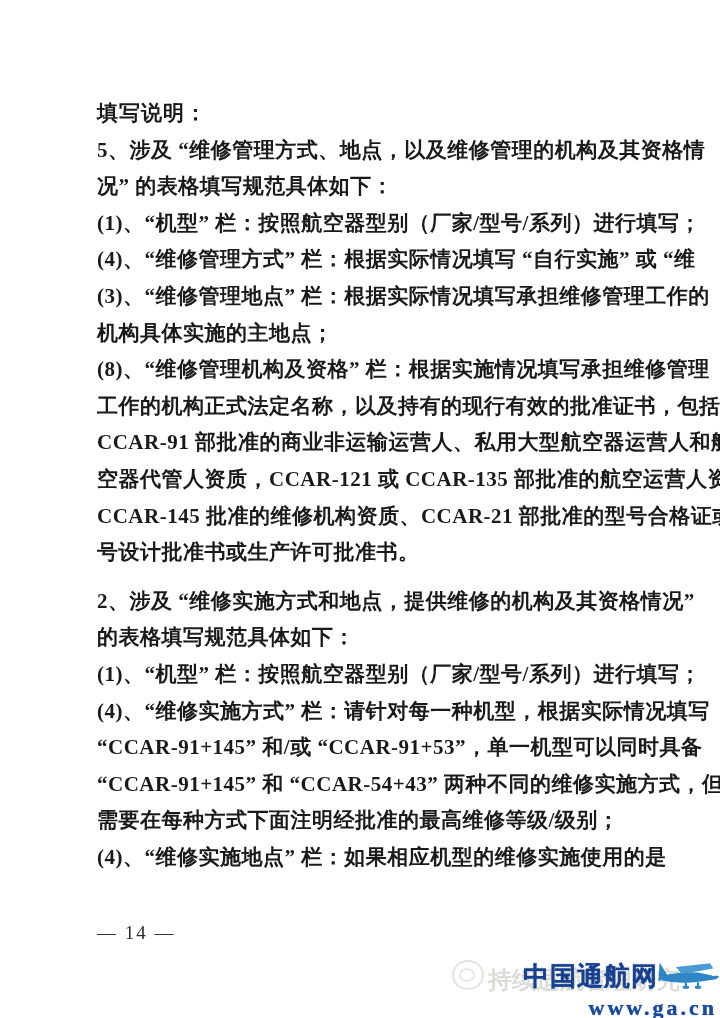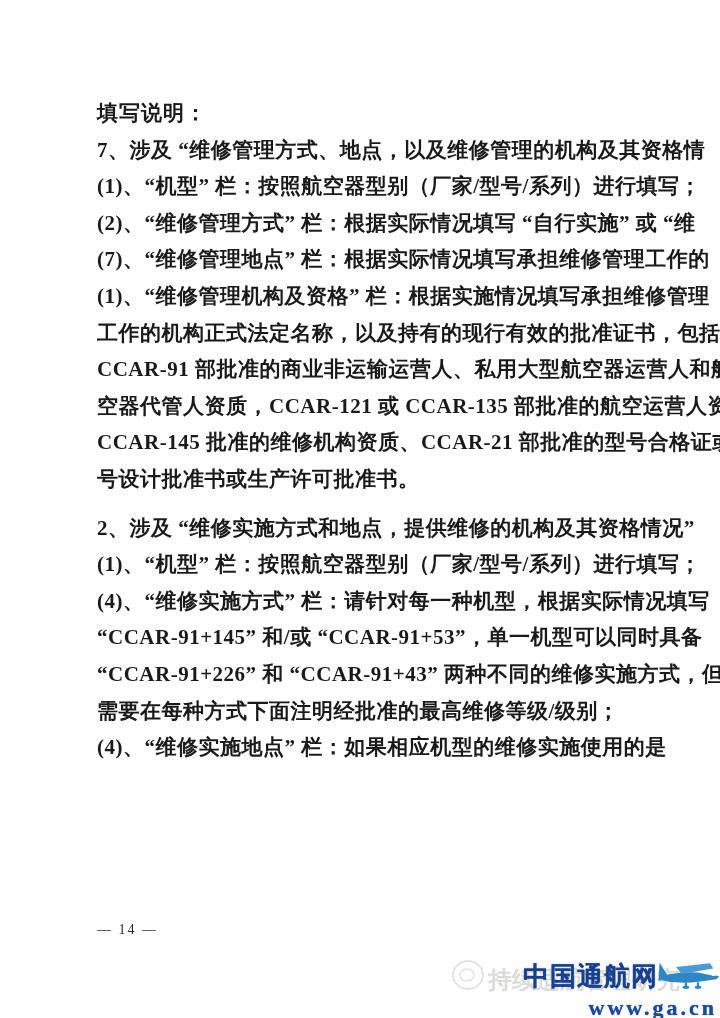--- a/index.html
+++ b/index.html
@@ -96,7 +96,7 @@
 <div class="text-block">
   <div class="line heading">填写说明：</div>
 
-  <div class="line">7、涉及 “维修管理方式、地点，以及维修管理的机构及其资格情</div>
+  <div class="line">5、涉及 “维修管理方式、地点，以及维修管理的机构及其资格情</div>
   <div class="line">(1)、“机型” 栏：按照航空器型别（厂家/型号/系列）进行填写；</div>
   <div class="line">(2)、“维修管理方式” 栏：根据实际情况填写 “自行实施” 或 “维</div>
   <div class="line">(7)、“维修管理地点” 栏：根据实际情况填写承担维修管理工作的</div>

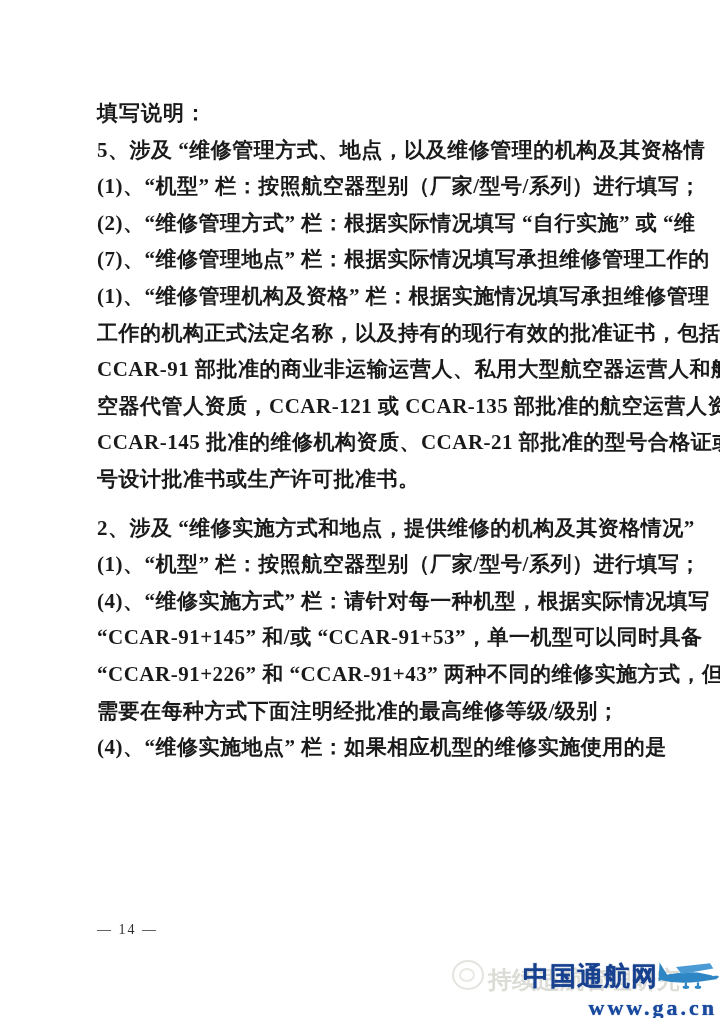--- a/index.html
+++ b/index.html
@@ -97,6 +97,7 @@
   <div class="line heading">填写说明：</div>
 
   <div class="line">5、涉及 “维修管理方式、地点，以及维修管理的机构及其资格情</div>
+  <div class="line">况” 的表格填写规范具体如下：</div>
   <div class="line">(1)、“机型” 栏：按照航空器型别（厂家/型号/系列）进行填写；</div>
   <div class="line">(2)、“维修管理方式” 栏：根据实际情况填写 “自行实施” 或 “维</div>
   <div class="line">(7)、“维修管理地点” 栏：根据实际情况填写承担维修管理工作的</div>

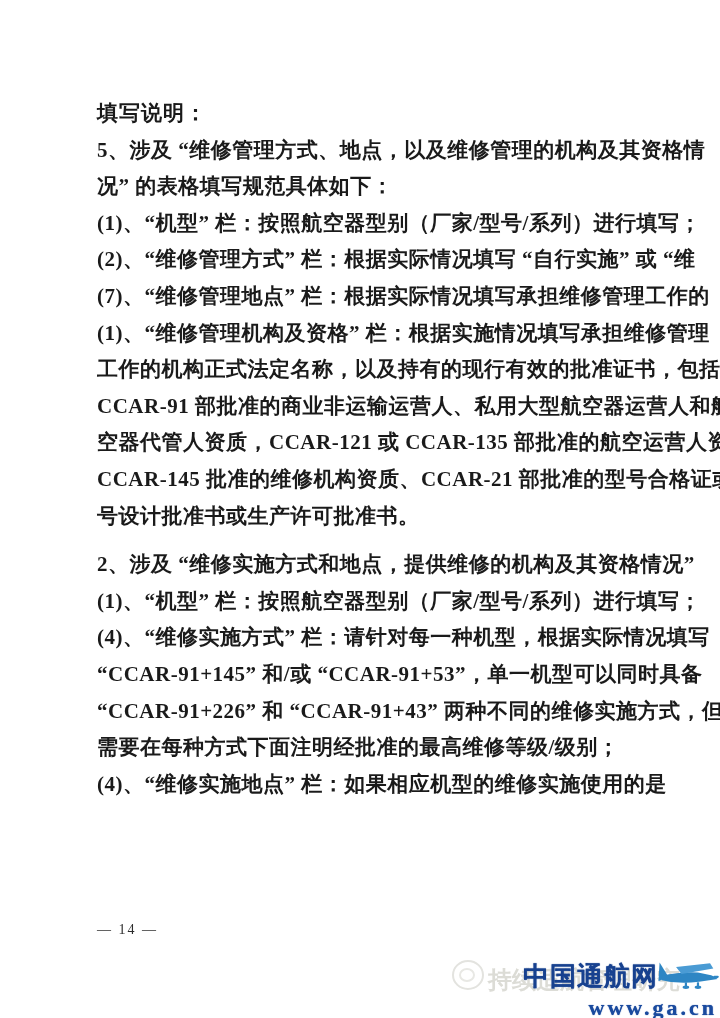--- a/index.html
+++ b/index.html
@@ -99,7 +99,7 @@
   <div class="line">5、涉及 “维修管理方式、地点，以及维修管理的机构及其资格情</div>
   <div class="line">况” 的表格填写规范具体如下：</div>
   <div class="line">(1)、“机型” 栏：按照航空器型别（厂家/型号/系列）进行填写；</div>
-  <div class="line">(2)、“维修管理方式” 栏：根据实际情况填写 “自行实施” 或 “维</div>
+  <div class="line">(4)、“维修管理方式” 栏：根据实际情况填写 “自行实施” 或 “维</div>
   <div class="line">(7)、“维修管理地点” 栏：根据实际情况填写承担维修管理工作的</div>
   <div class="line">(1)、“维修管理机构及资格” 栏：根据实施情况填写承担维修管理</div>
   <div class="line">工作的机构正式法定名称，以及持有的现行有效的批准证书，包括</div>

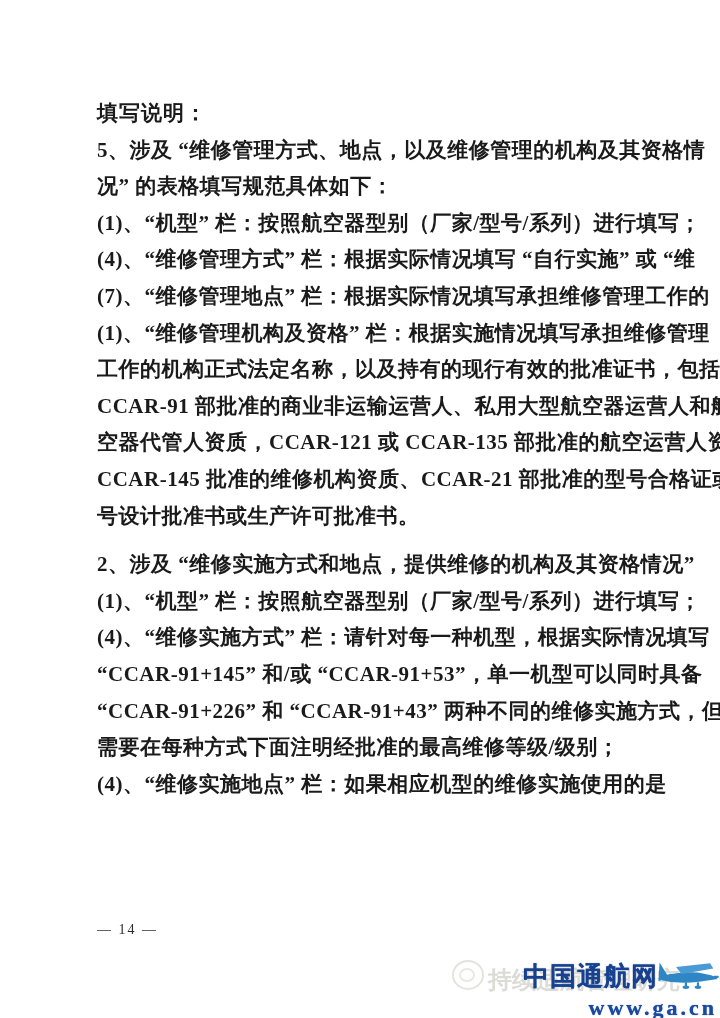--- a/index.html
+++ b/index.html
@@ -100,7 +100,7 @@
   <div class="line">况” 的表格填写规范具体如下：</div>
   <div class="line">(1)、“机型” 栏：按照航空器型别（厂家/型号/系列）进行填写；</div>
   <div class="line">(4)、“维修管理方式” 栏：根据实际情况填写 “自行实施” 或 “维</div>
-  <div class="line">(7)、“维修管理地点” 栏：根据实际情况填写承担维修管理工作的</div>
+  <div class="line">(3)、“维修管理地点” 栏：根据实际情况填写承担维修管理工作的</div>
   <div class="line">(1)、“维修管理机构及资格” 栏：根据实施情况填写承担维修管理</div>
   <div class="line">工作的机构正式法定名称，以及持有的现行有效的批准证书，包括</div>
   <div class="line">CCAR-91 部批准的商业非运输运营人、私用大型航空器运营人和航</div>

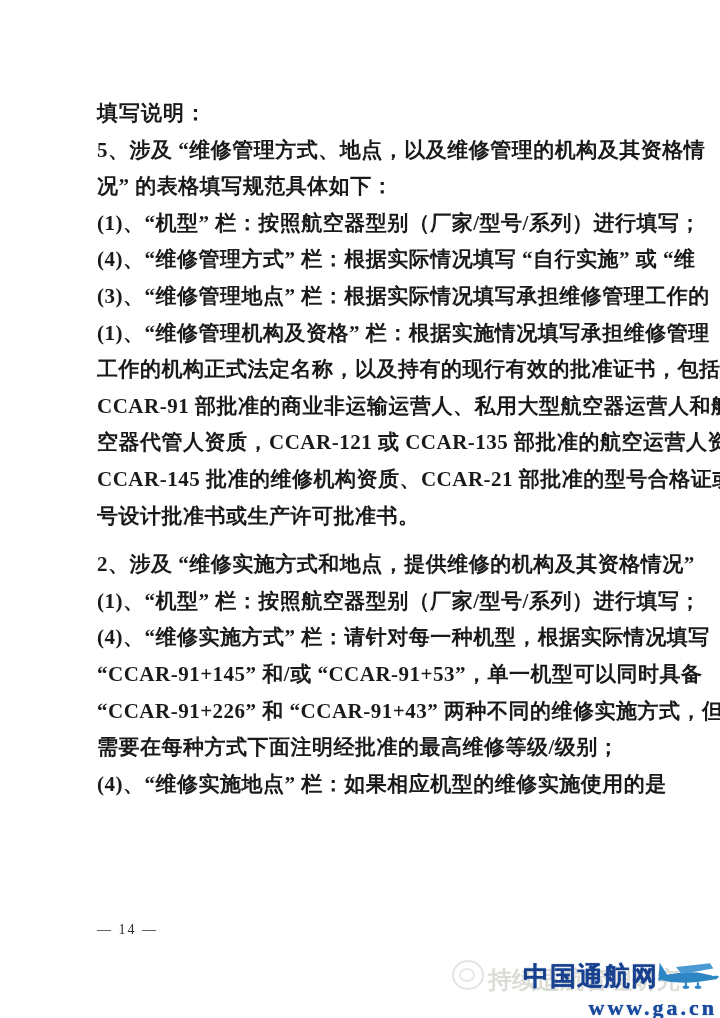--- a/index.html
+++ b/index.html
@@ -101,6 +101,7 @@
   <div class="line">(1)、“机型” 栏：按照航空器型别（厂家/型号/系列）进行填写；</div>
   <div class="line">(4)、“维修管理方式” 栏：根据实际情况填写 “自行实施” 或 “维</div>
   <div class="line">(3)、“维修管理地点” 栏：根据实际情况填写承担维修管理工作的</div>
+  <div class="line">机构具体实施的主地点；</div>
   <div class="line">(1)、“维修管理机构及资格” 栏：根据实施情况填写承担维修管理</div>
   <div class="line">工作的机构正式法定名称，以及持有的现行有效的批准证书，包括</div>
   <div class="line">CCAR-91 部批准的商业非运输运营人、私用大型航空器运营人和航</div>

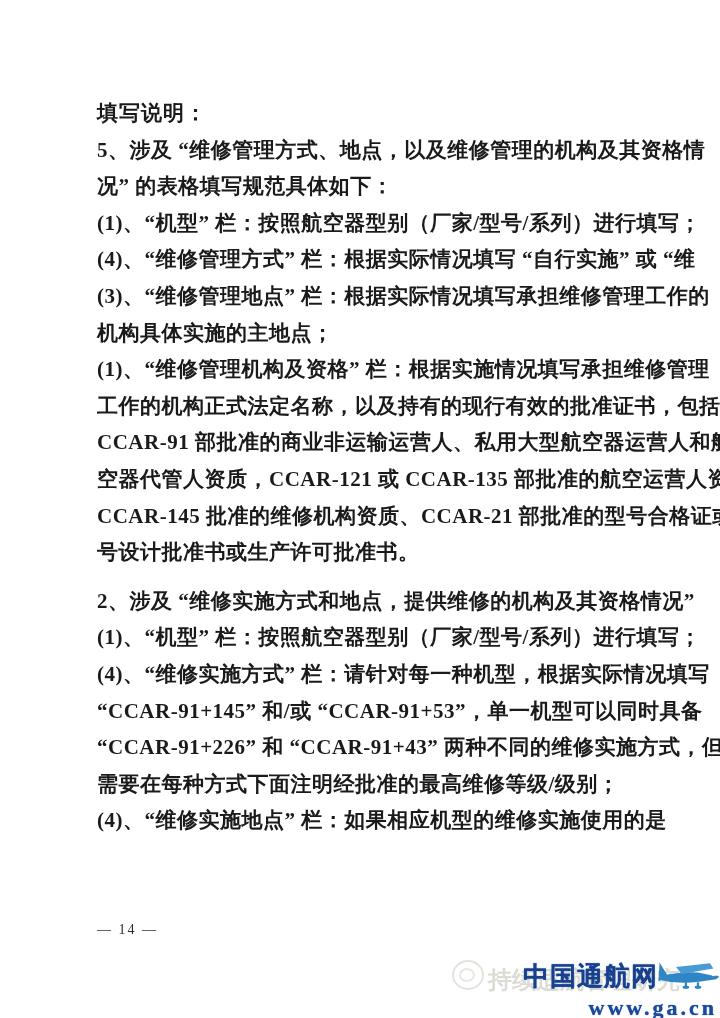--- a/index.html
+++ b/index.html
@@ -102,7 +102,7 @@
   <div class="line">(4)、“维修管理方式” 栏：根据实际情况填写 “自行实施” 或 “维</div>
   <div class="line">(3)、“维修管理地点” 栏：根据实际情况填写承担维修管理工作的</div>
   <div class="line">机构具体实施的主地点；</div>
-  <div class="line">(1)、“维修管理机构及资格” 栏：根据实施情况填写承担维修管理</div>
+  <div class="line">(8)、“维修管理机构及资格” 栏：根据实施情况填写承担维修管理</div>
   <div class="line">工作的机构正式法定名称，以及持有的现行有效的批准证书，包括</div>
   <div class="line">CCAR-91 部批准的商业非运输运营人、私用大型航空器运营人和航</div>
   <div class="line">空器代管人资质，CCAR-121 或 CCAR-135 部批准的航空运营人资质、</div>

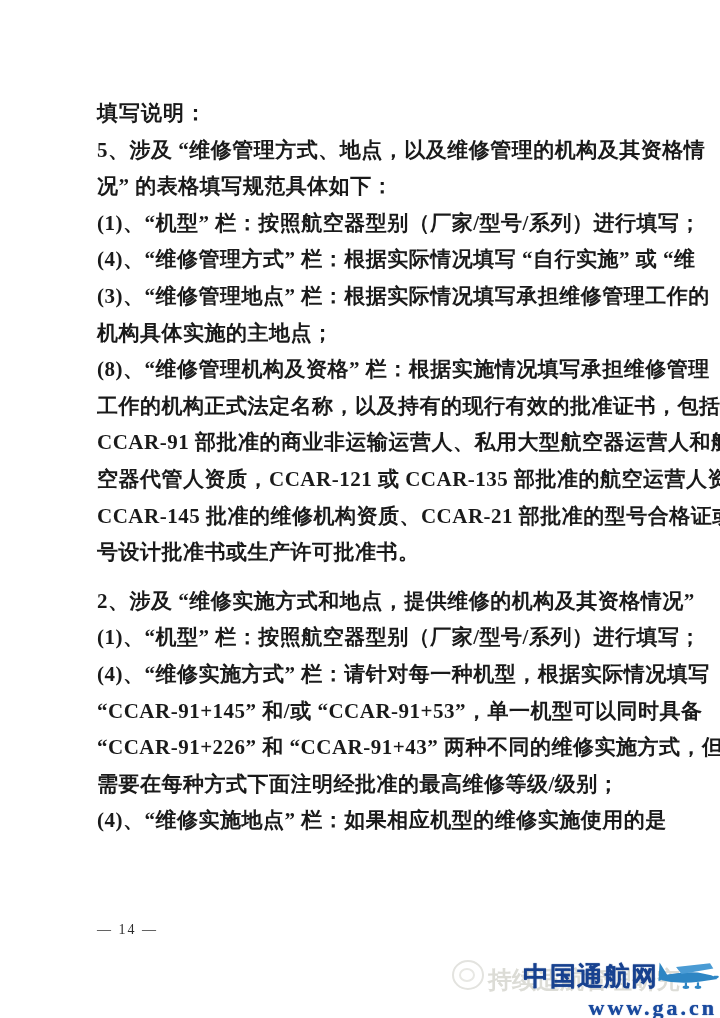--- a/index.html
+++ b/index.html
@@ -112,6 +112,7 @@
   <div class="para-gap"></div>
 
   <div class="line">2、涉及 “维修实施方式和地点，提供维修的机构及其资格情况”</div>
+  <div class="line">的表格填写规范具体如下：</div>
   <div class="line">(1)、“机型” 栏：按照航空器型别（厂家/型号/系列）进行填写；</div>
   <div class="line">(4)、“维修实施方式” 栏：请针对每一种机型，根据实际情况填写</div>
   <div class="line">“CCAR-91+145” 和/或 “CCAR-91+53”，单一机型可以同时具备</div>

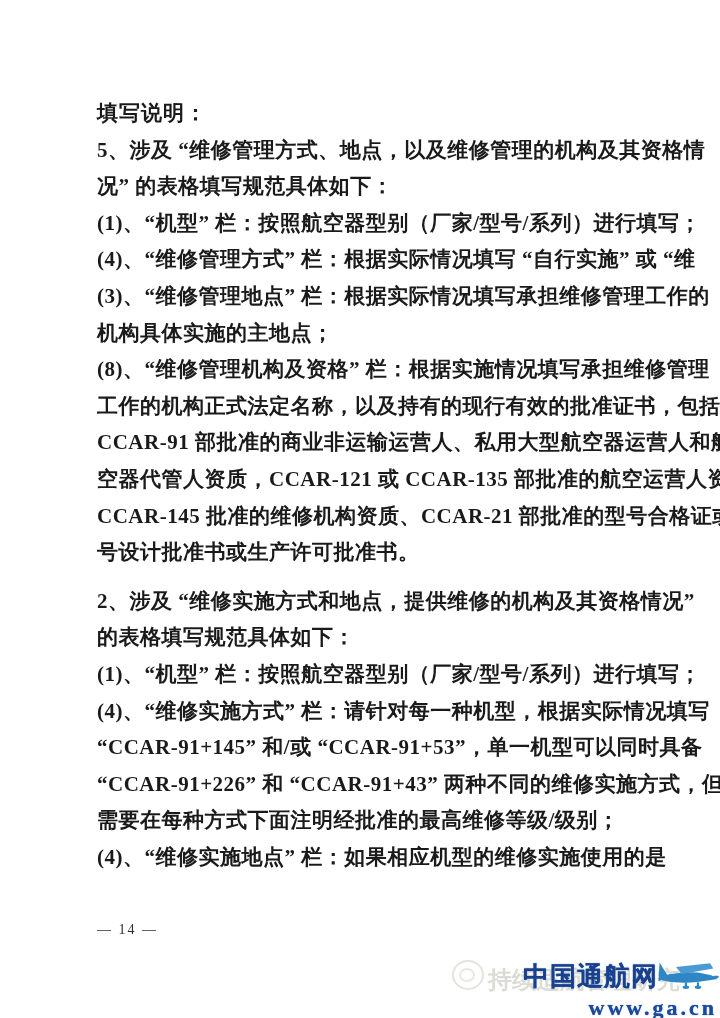--- a/index.html
+++ b/index.html
@@ -116,7 +116,7 @@
   <div class="line">(1)、“机型” 栏：按照航空器型别（厂家/型号/系列）进行填写；</div>
   <div class="line">(4)、“维修实施方式” 栏：请针对每一种机型，根据实际情况填写</div>
   <div class="line">“CCAR-91+145” 和/或 “CCAR-91+53”，单一机型可以同时具备</div>
-  <div class="line">“CCAR-91+226” 和 “CCAR-91+43” 两种不同的维修实施方式，但</div>
+  <div class="line">“CCAR-91+145” 和 “CCAR-54+43” 两种不同的维修实施方式，但</div>
   <div class="line">需要在每种方式下面注明经批准的最高维修等级/级别；</div>
   <div class="line">(4)、“维修实施地点” 栏：如果相应机型的维修实施使用的是</div>
 </div>

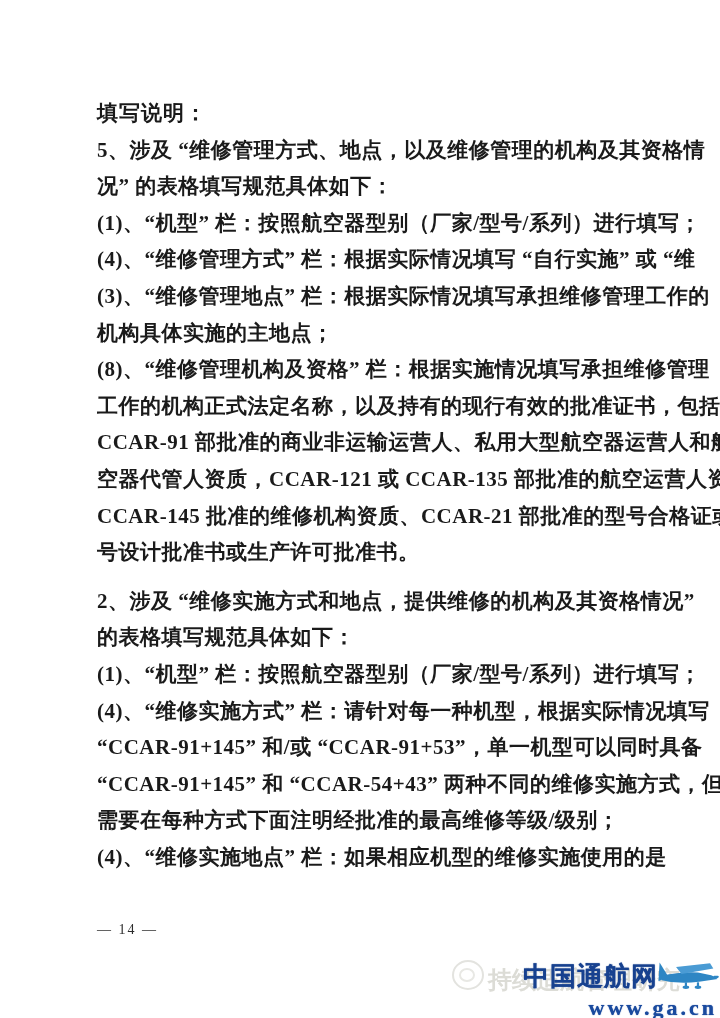--- a/index.html
+++ b/index.html
@@ -29,7 +29,7 @@
   .footer-pagenum {
     position: absolute;
     left: 97px; top: 922px;
-    font-size: 14px;
+    font-size: 19px;
     color: #2b2b2b;
     letter-spacing: 2px;
     font-family: "Liberation Serif", serif;

